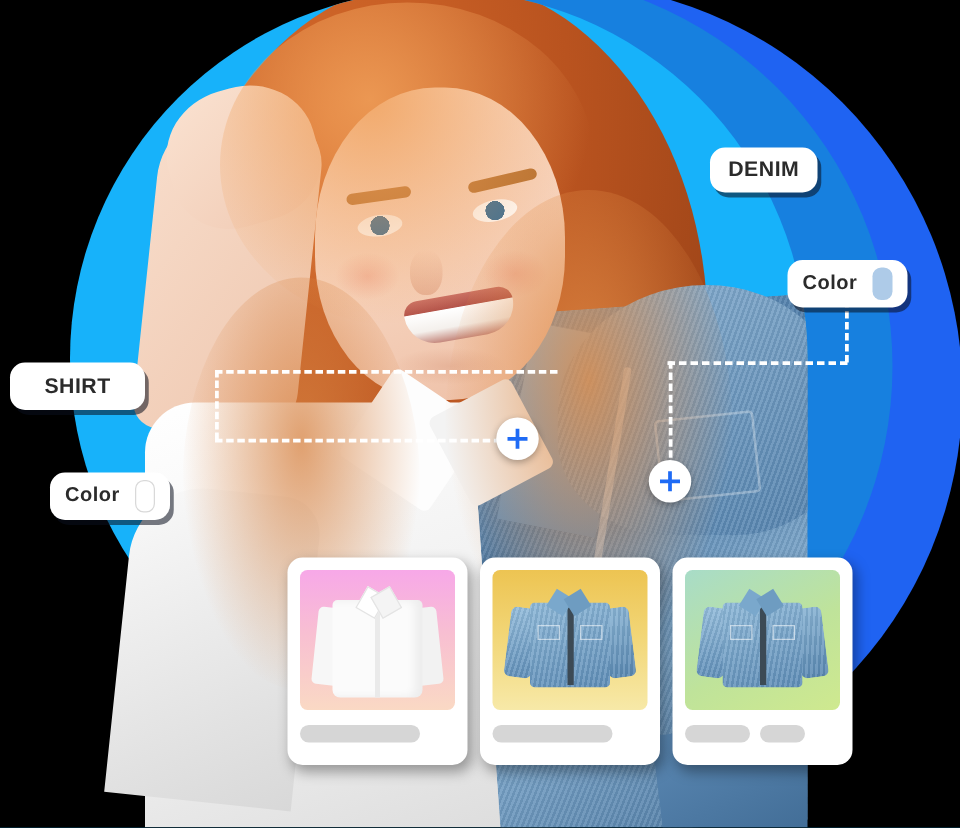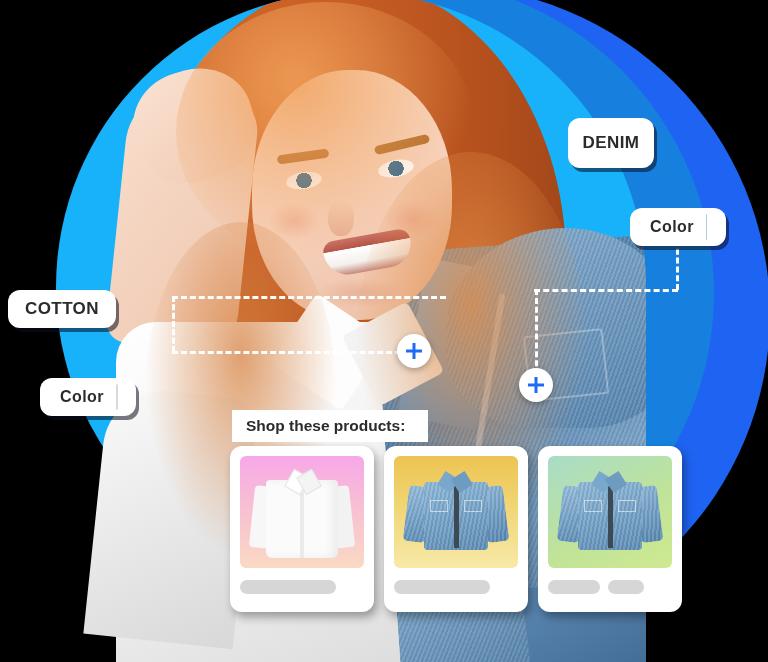--- a/index.html
+++ b/index.html
@@ -109,7 +109,7 @@
   .tag.color-tag { font-size:16px; font-weight:600; gap:12px; padding:0 20px; justify-content:space-between; }
   .swatch { width:26px; height:26px; border-radius:7px; }
 
-  #tag-denim  { left:568px; top:118px; width:86px; height:50px; }
+  #tag-denim  { left:568px; top:118px; width:86px; height:36px; }
   #tag-jacket { left:598px; top:165px; width:102px; height:38px; }
   #tag-color-r{ left:630px; top:208px; width:96px; height:38px; }
   #tag-cotton { left:8px;  top:290px; width:108px; height:38px; }

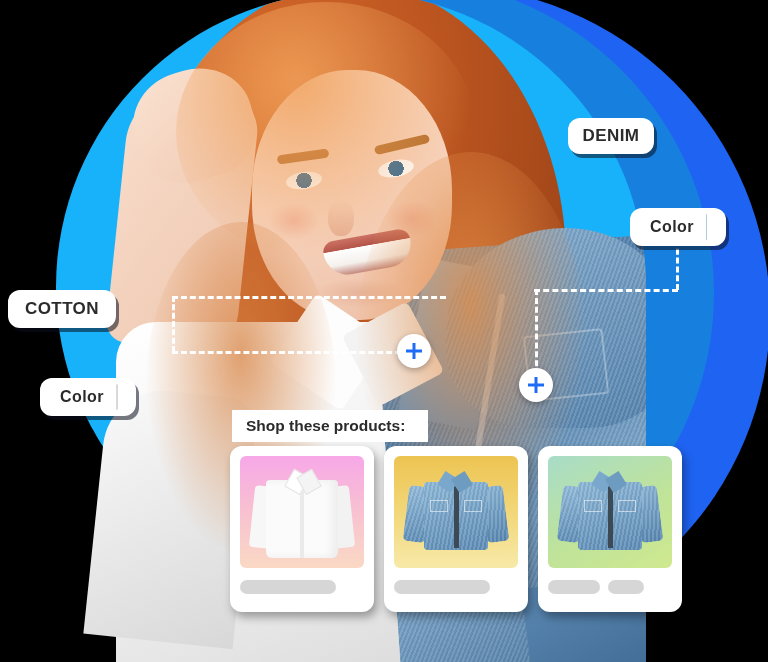--- a/index.html
+++ b/index.html
@@ -106,7 +106,7 @@
          background:#ffffff; border-radius:12px; box-shadow:3px 4px 0 rgba(10,15,30,.55);
          font-weight:700; color:#2b2b2b; letter-spacing:.4px; }
   .tag.kind { font-size:17px; }
-  .tag.color-tag { font-size:16px; font-weight:600; gap:12px; padding:0 20px; justify-content:space-between; }
+  .tag.color-tag { font-size:16px; font-weight:600; gap:12px; padding:0 12px; justify-content:space-between; }
   .swatch { width:26px; height:26px; border-radius:7px; }
 
   #tag-denim  { left:568px; top:118px; width:86px; height:36px; }

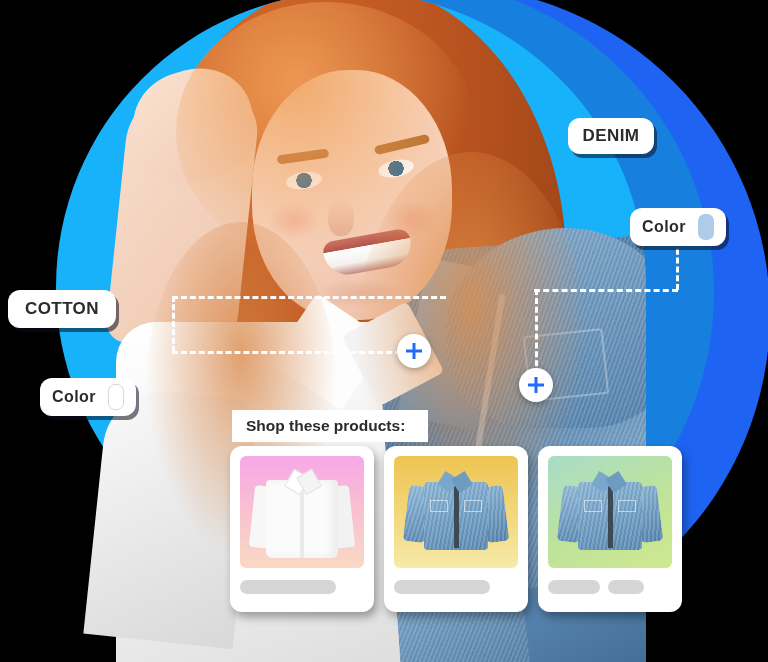--- a/index.html
+++ b/index.html
@@ -230,7 +230,7 @@
   </div>
 
   <div class="tag kind" id="tag-cotton">
-    <span>COTTON</span>
+    <span>SHIRT</span>
   </div>
   <div class="tag color-tag" id="tag-color-l">
     <span>Color</span>

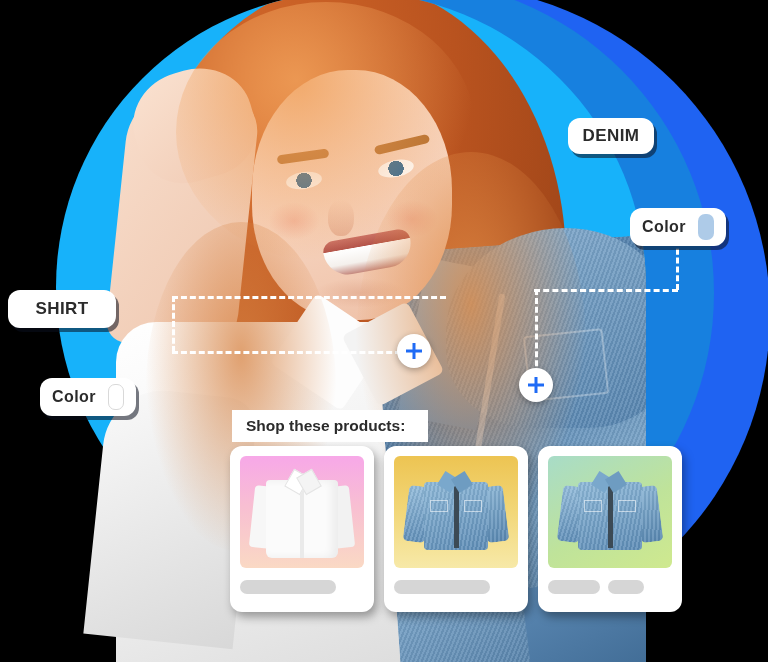--- a/index.html
+++ b/index.html
@@ -248,7 +248,6 @@
     </svg>
   </div>
 
-  <div id="shop-header">Shop these products:</div>
 
   <div class="card" id="card-1">
     <div class="card-img" id="img-1">

